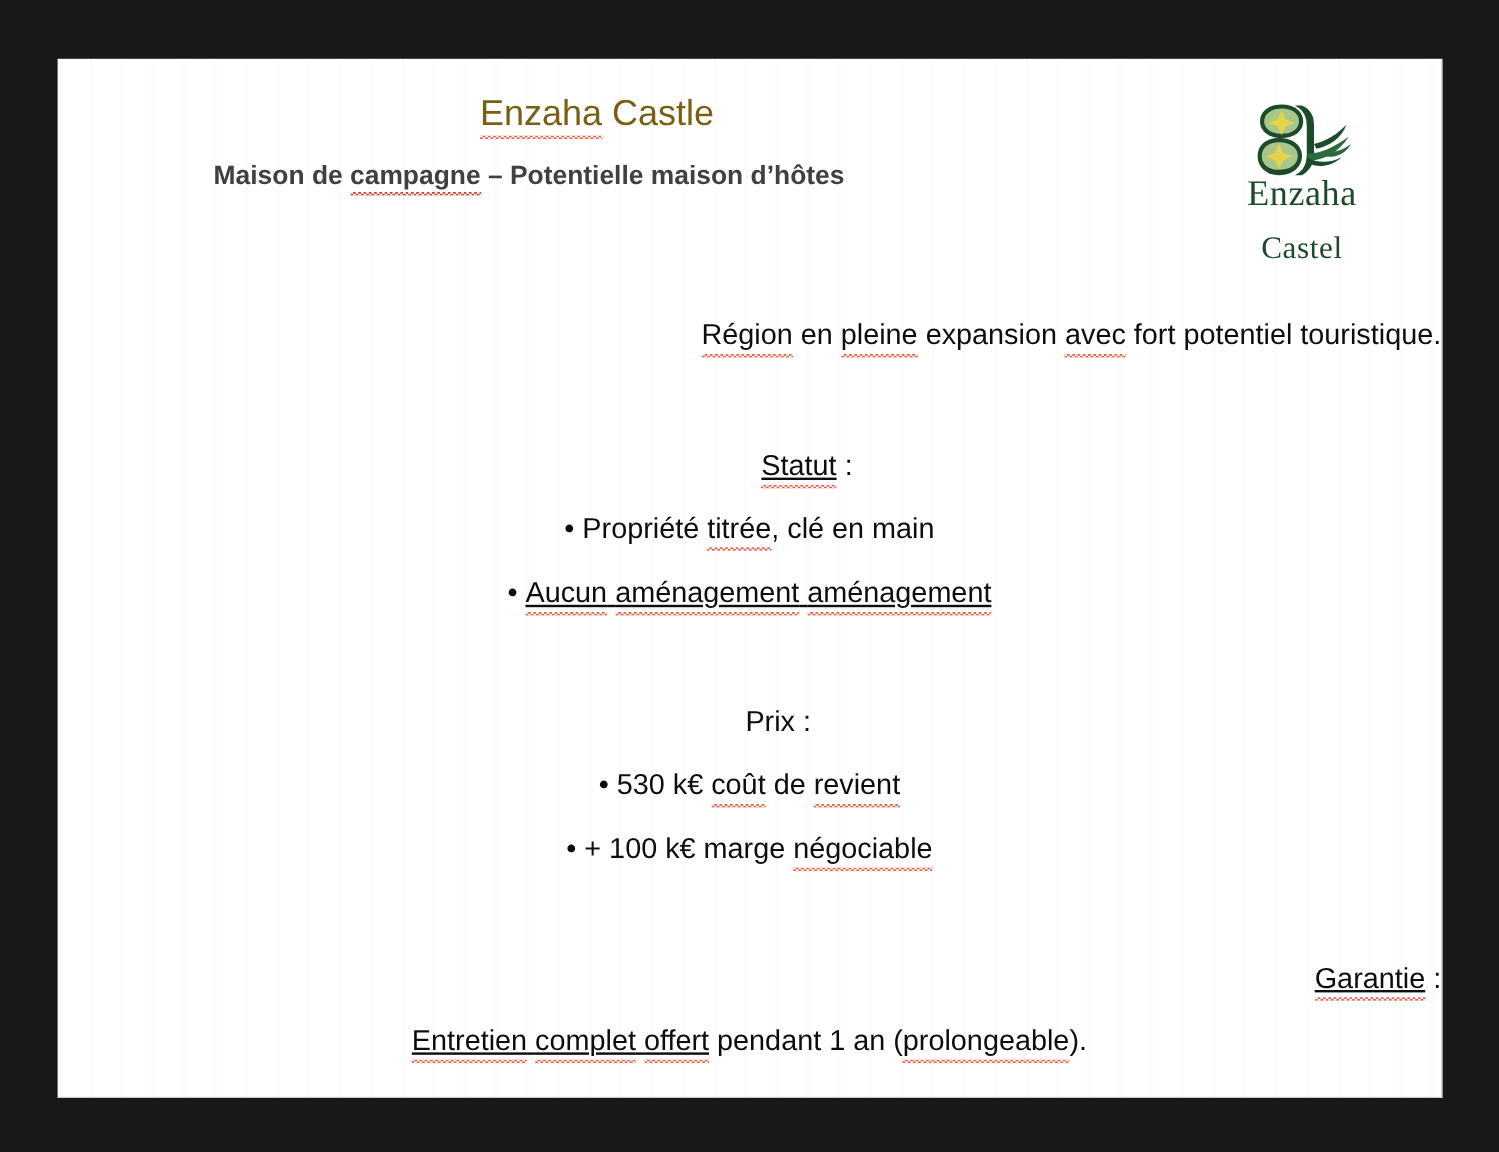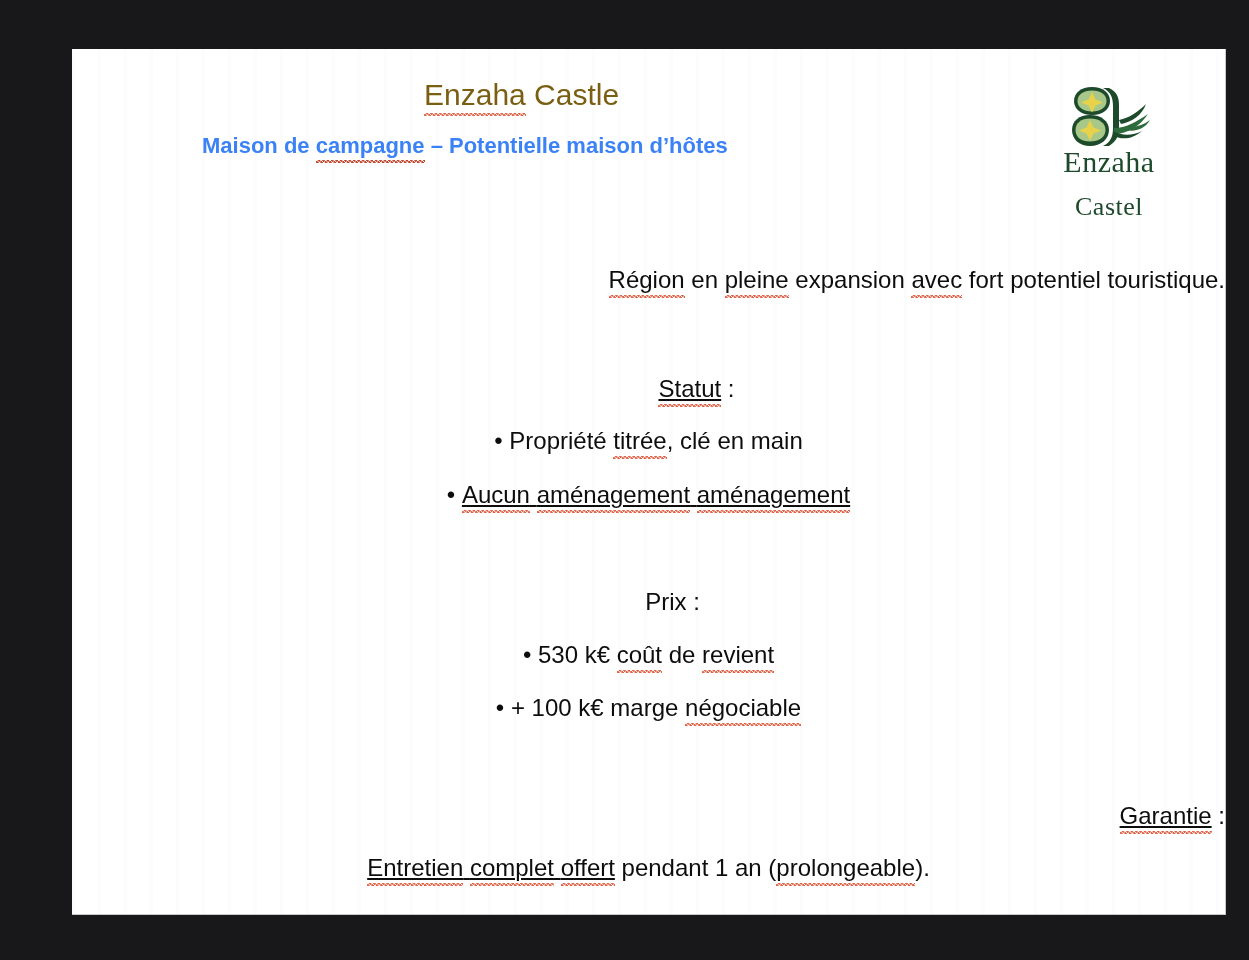--- a/index.html
+++ b/index.html
@@ -33,7 +33,6 @@
     border-bottom: 1px solid #c9c9c9;
     box-sizing: border-box;
     overflow: hidden;
-    margin-left: 24px;
   }
 
   

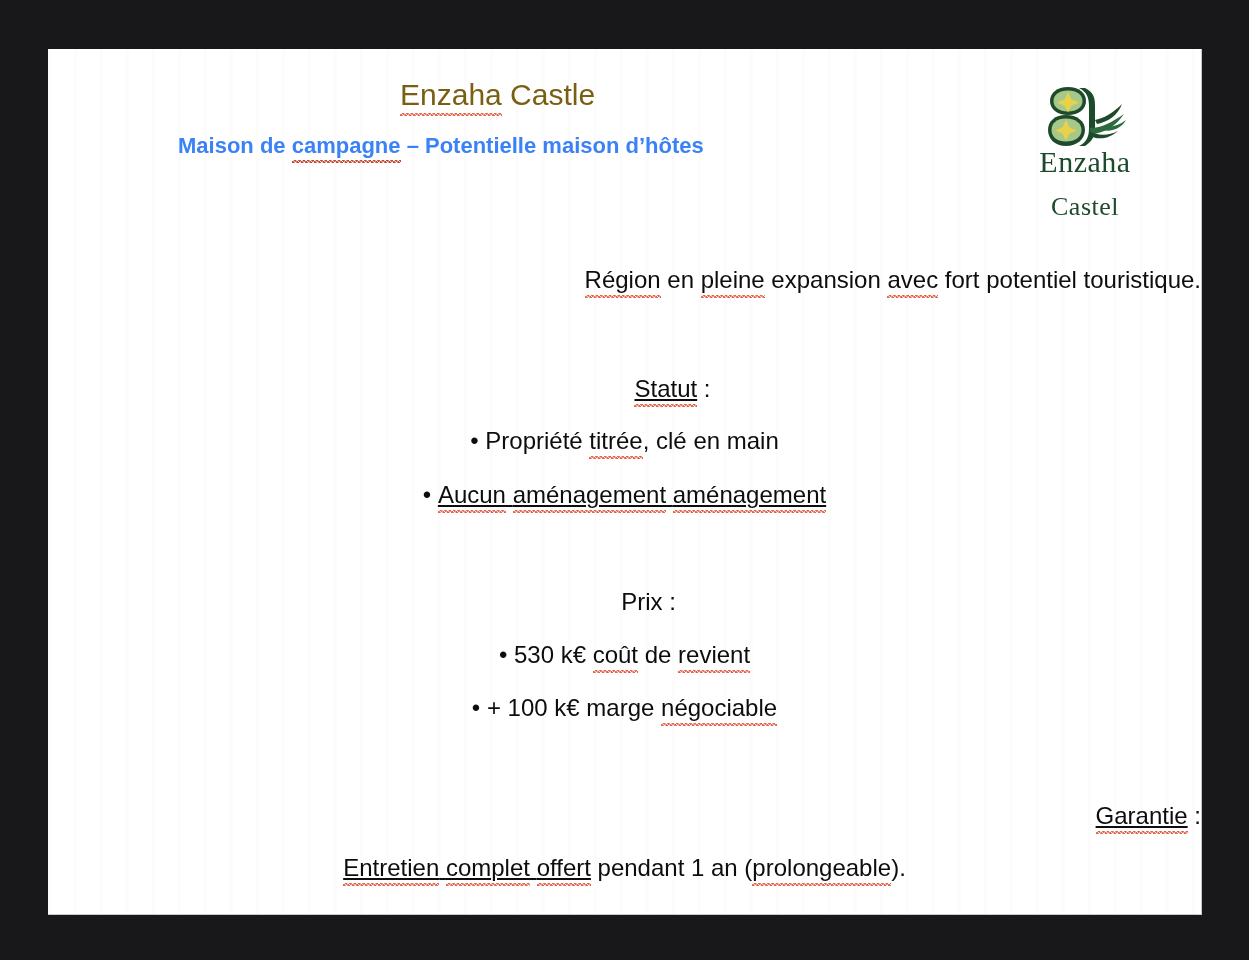--- a/index.html
+++ b/index.html
@@ -68,7 +68,7 @@
     font-size: 22px;
     font-weight: bold;
     line-height: 28px;
-    color: #3b82f6;
+    color: #404040;
     white-space: nowrap;
   }
 

